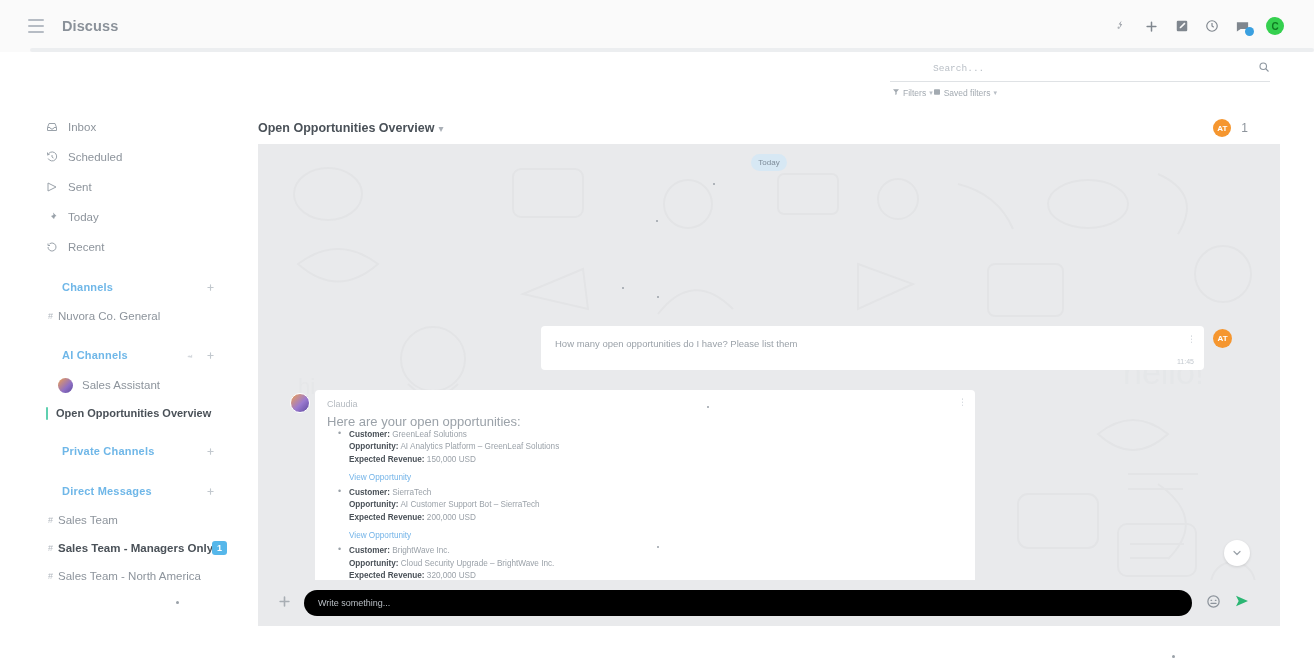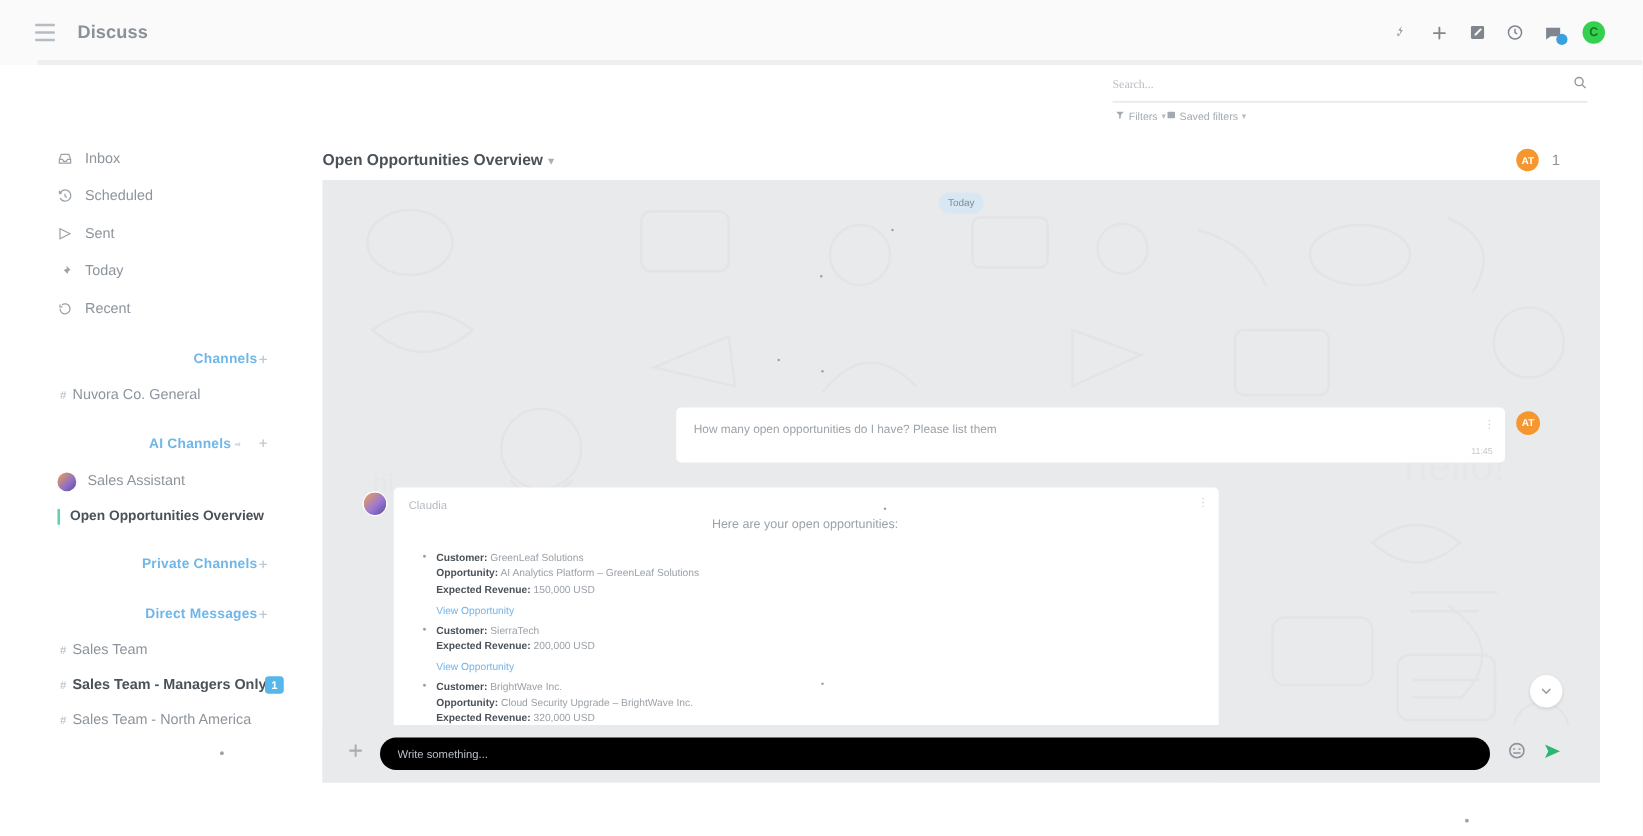--- a/index.html
+++ b/index.html
@@ -58,8 +58,8 @@
   .search-row { display: flex; align-items: center; height: 20px; }
   .search-input {
     flex: 1; border: none; outline: none; background: transparent;
-    font-family: Liberation Serif, serif;
-    font-size: 9.5px; color: #9aa1a8;
+    font-family: Liberation Mono, monospace;
+    font-size: 9.5px; color: #9aa1a8; margin-left: 43px;
   }
   .search-input::placeholder { color: #b9bfc6; }
   .search-icon { color: #8d969f; }

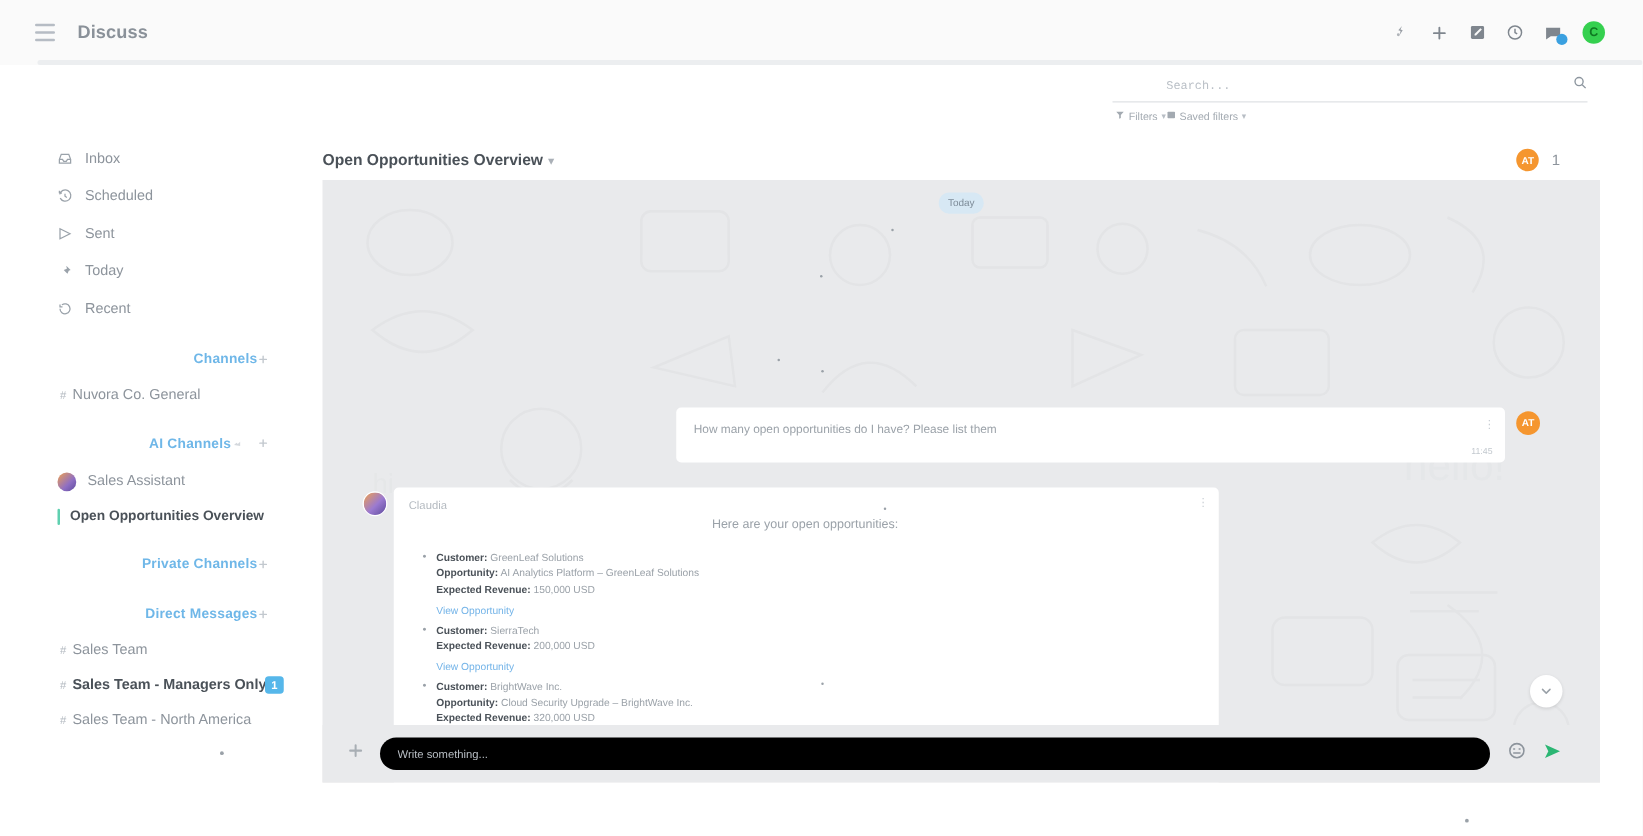--- a/index.html
+++ b/index.html
@@ -84,7 +84,7 @@
   .side-item .s-lb { font-size: 11.5px; color: #8d949c; }
 
   .side-section {
-    display: flex; align-items: center; justify-content: flex-end;
+    display: flex; align-items: center; justify-content: space-between;
     padding: 0 30px 0 62px; height: 30px; margin-top: 10px; cursor: pointer;
   }
   .side-section .sec-lb {

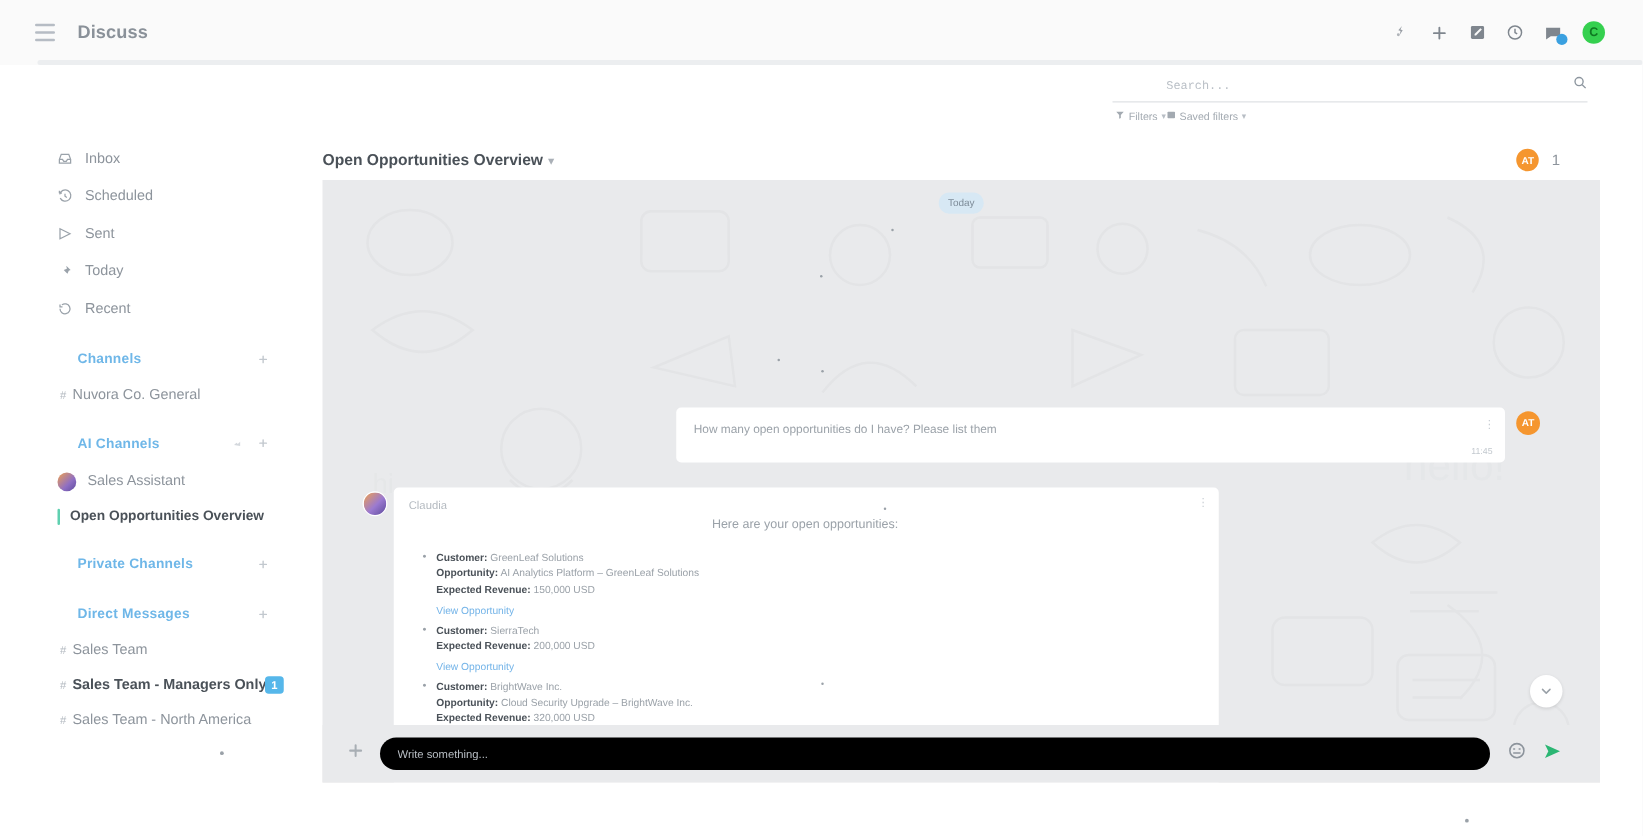--- a/index.html
+++ b/index.html
@@ -108,7 +108,7 @@
   }
   .ai-item {
     display: flex; align-items: center; height: 30px;
-    padding-left: 46px; gap: 9px; cursor: pointer;
+    padding-left: 46px; gap: 9px; cursor: pointer; margin-left: 12px;
   }
   .ai-av {
     width: 15px; height: 15px; border-radius: 50%;

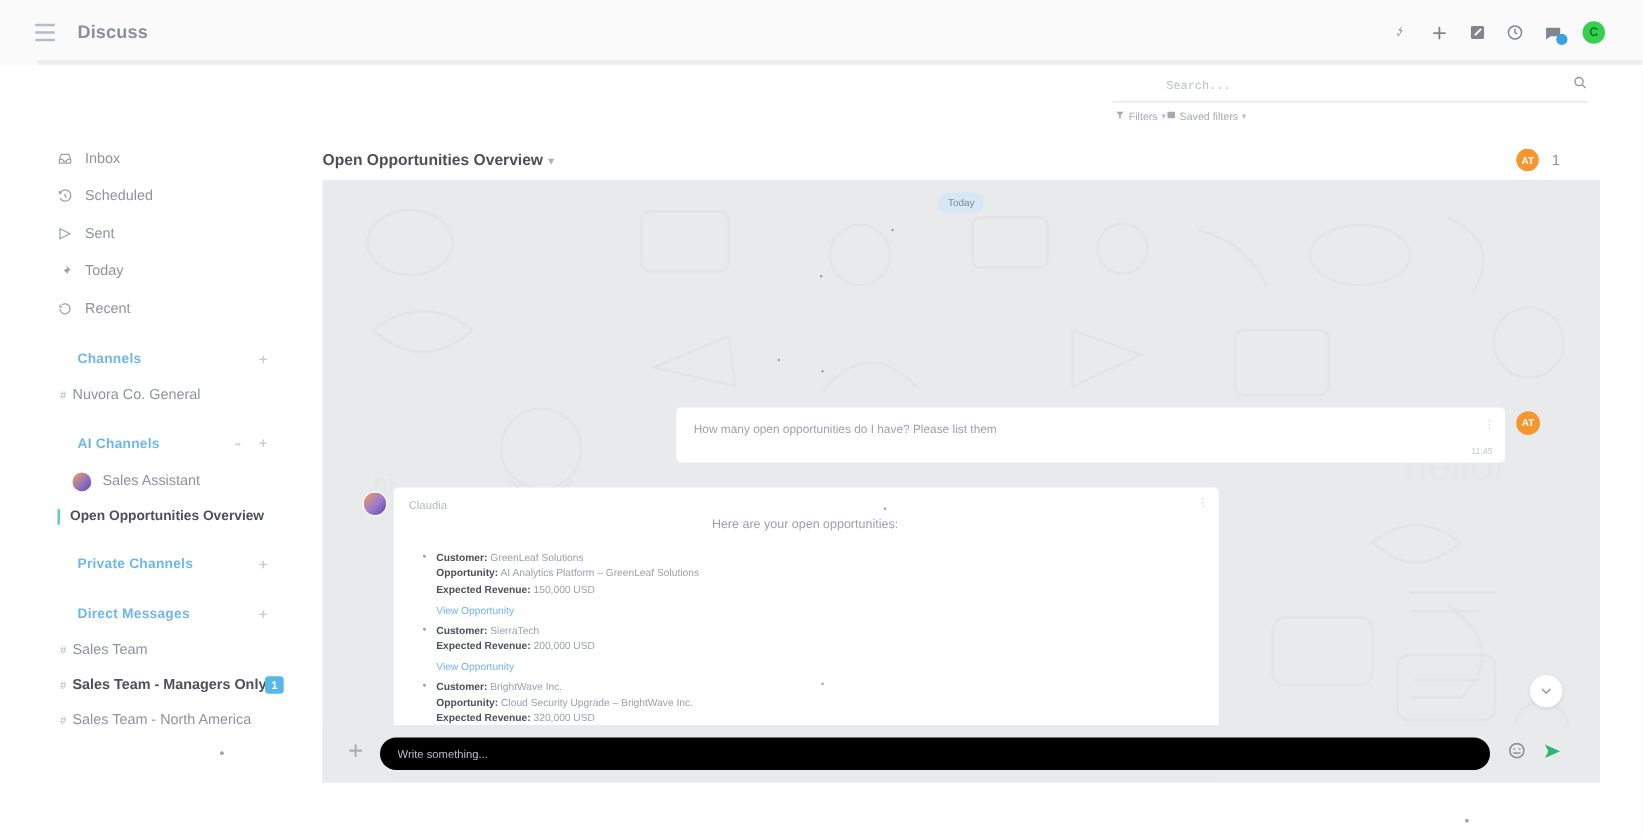--- a/index.html
+++ b/index.html
@@ -193,7 +193,7 @@
     min-height: 320px;
   }
   .msg-ai .author { font-size: 9px; color: #b4bac0; margin-bottom: 5px; }
-  .msg-ai .lead { font-size: 10px; color: #9ba2a9; margin-bottom: 16px; text-align: center; }
+  .msg-ai .lead { font-size: 13px; color: #9ba2a9; margin-bottom: 0; }
   .msg-ai .kebab {
     position: absolute; right: 9px; top: 7px;
     color: #c8ced4; font-size: 9px; letter-spacing: -1px;

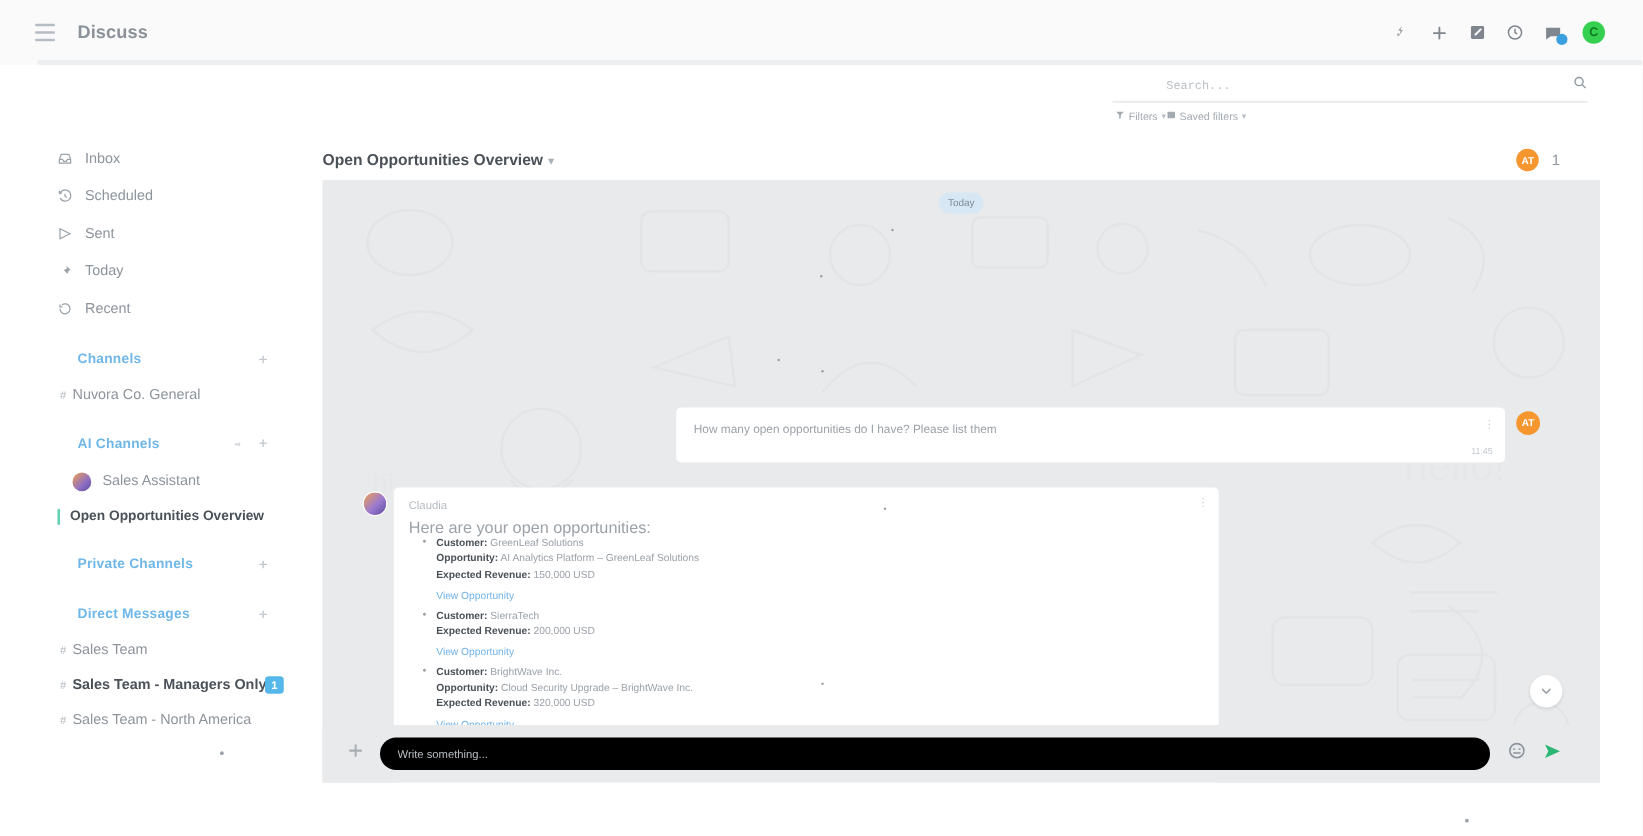--- a/index.html
+++ b/index.html
@@ -518,6 +518,7 @@
       </li>
       <li class="opp-item">
         <div class="opp-line"><b>Customer:</b> <span>SierraTech</span></div>
+        <div class="opp-line"><b>Opportunity:</b> <span>AI Customer Support Bot – SierraTech</span></div>
         <div class="opp-line"><b>Expected Revenue:</b> <span>200,000 USD</span></div>
         <div class="opp-link">View Opportunity</div>
       </li>

